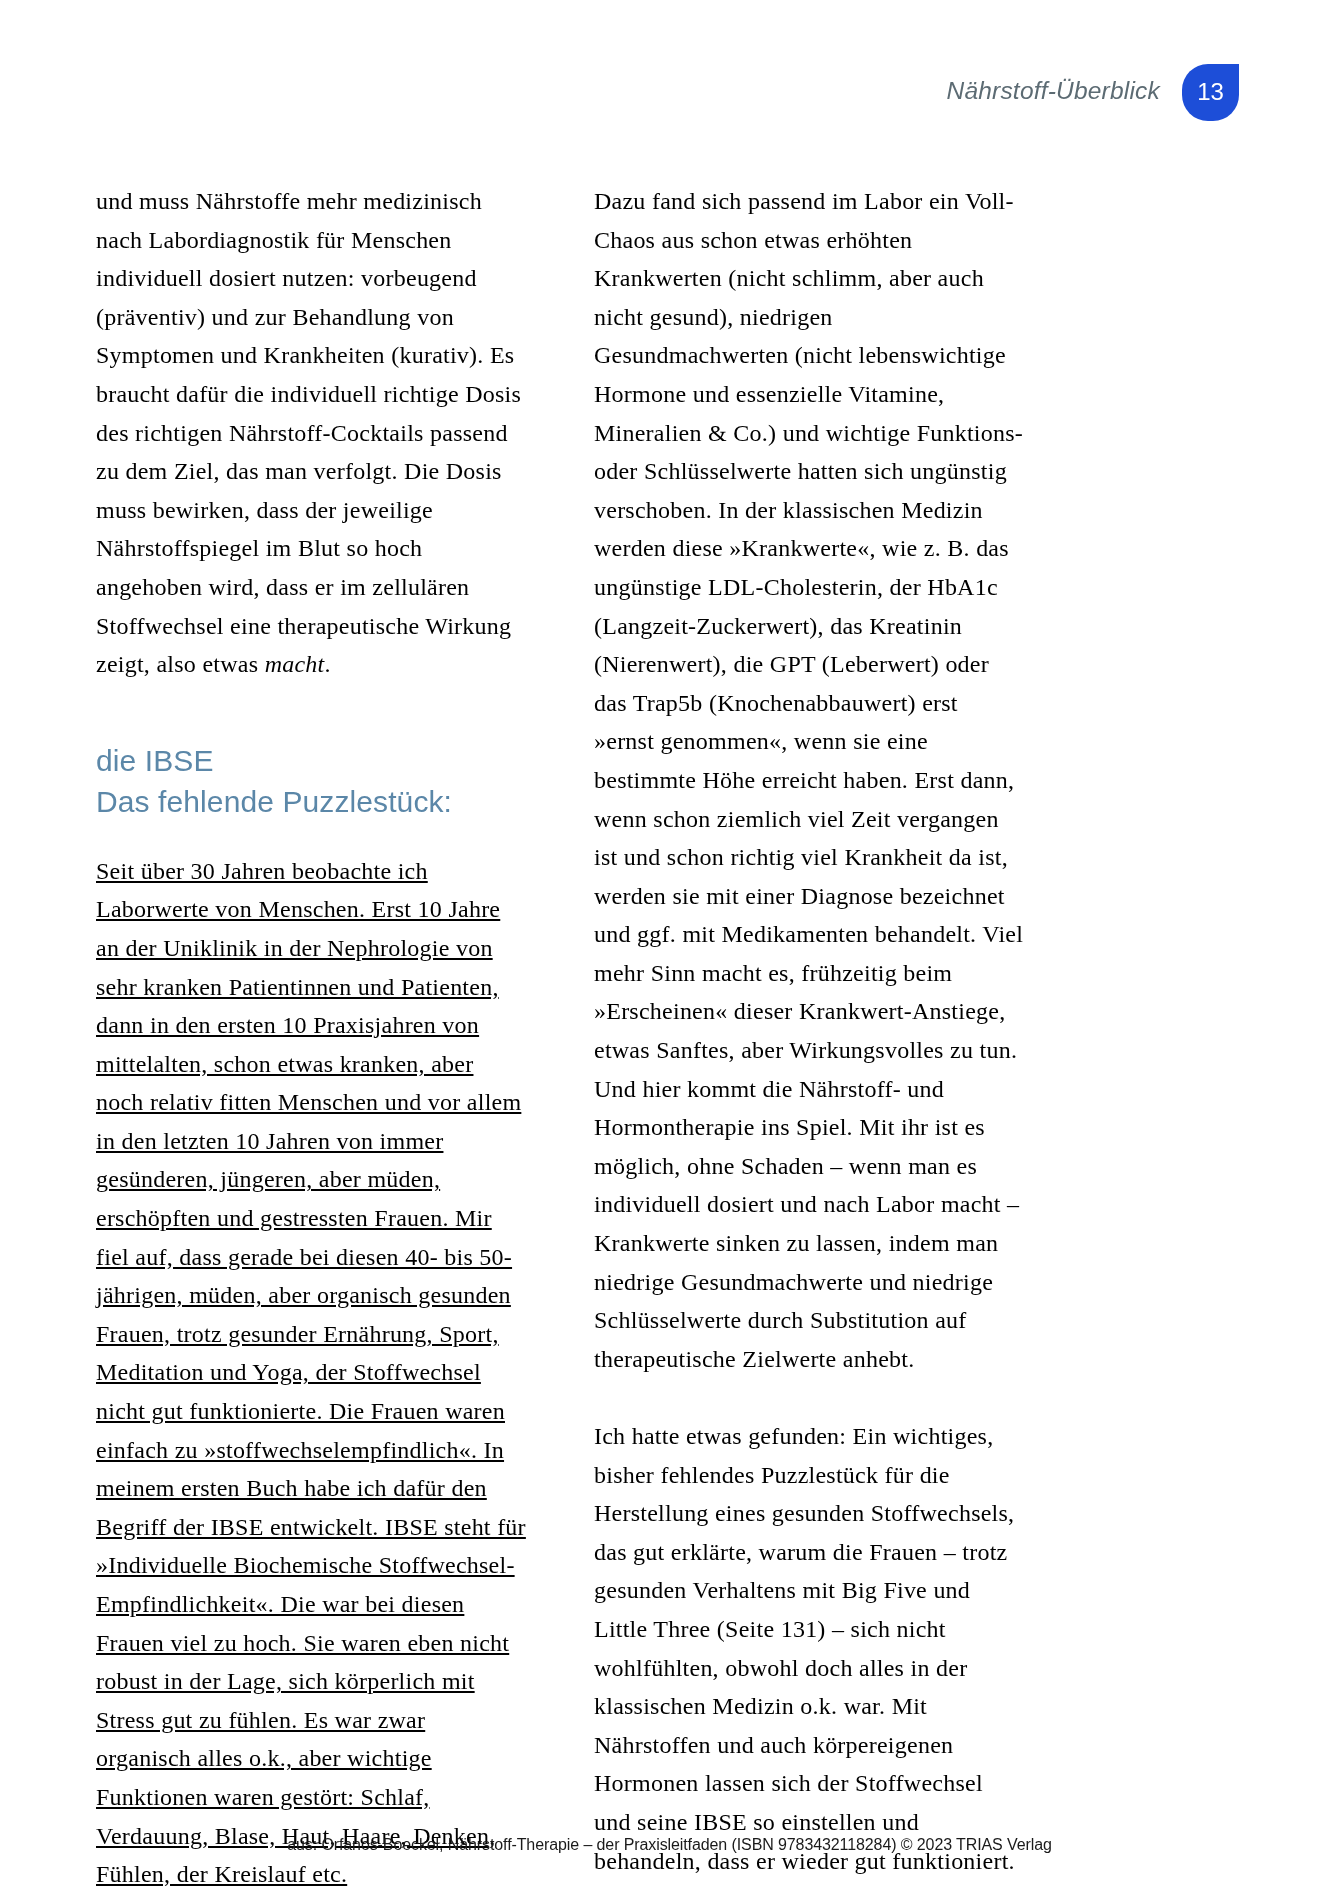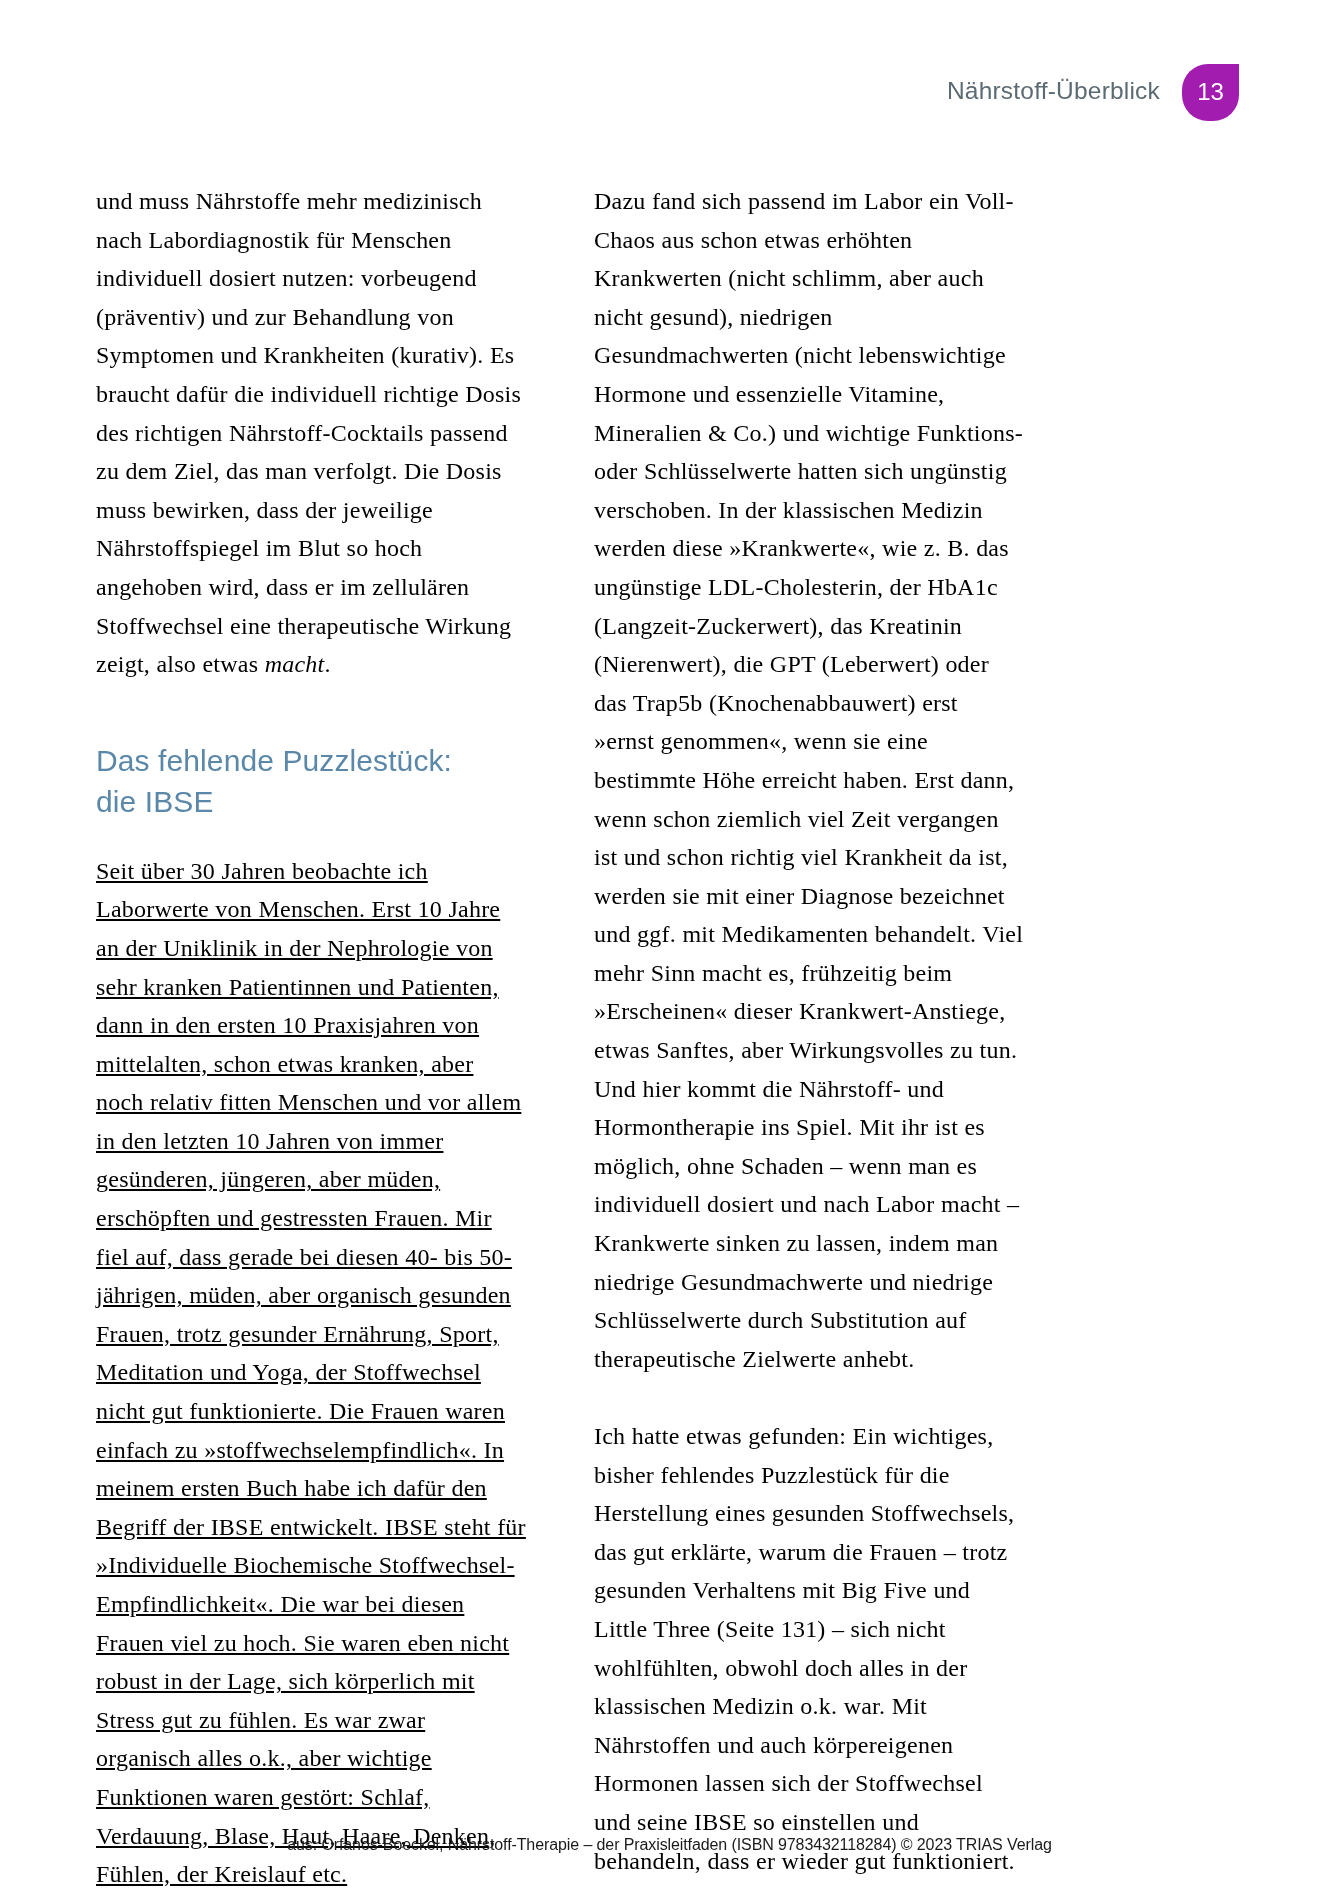--- a/index.html
+++ b/index.html
@@ -43,6 +43,7 @@
     white-space: nowrap;
     line-height: 1;
     padding-bottom: 2px;
+    font-style: italic;
   }
   .page-badge {
     width: 57px;

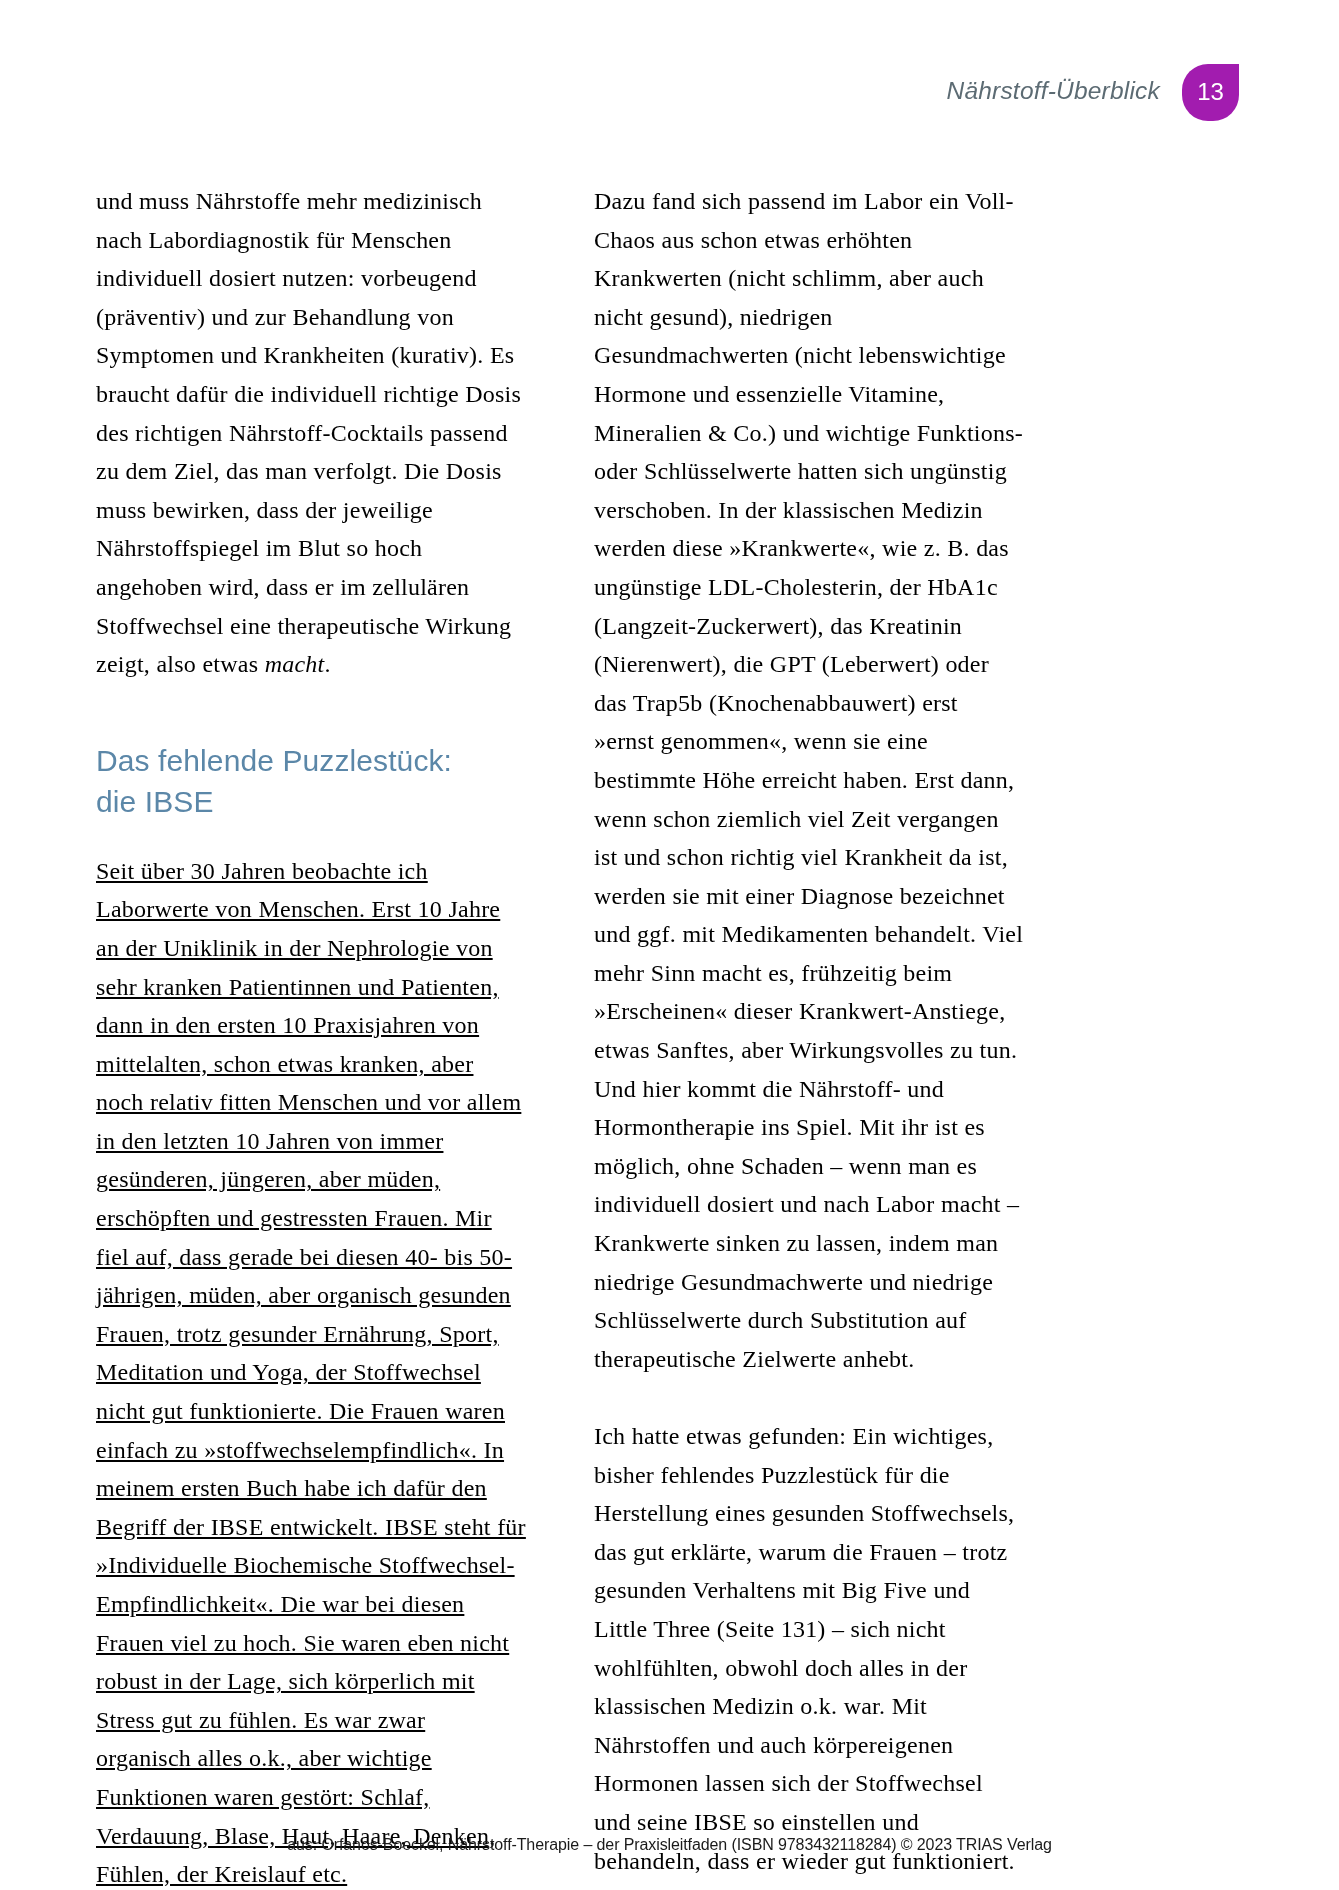--- a/index.html
+++ b/index.html
@@ -48,7 +48,7 @@
   .page-badge {
     width: 57px;
     height: 57px;
-    background: #a21caf;
+    background: #1d4ed8;
     border-radius: 26px 0 26px 26px;
     display: flex;
     align-items: center;

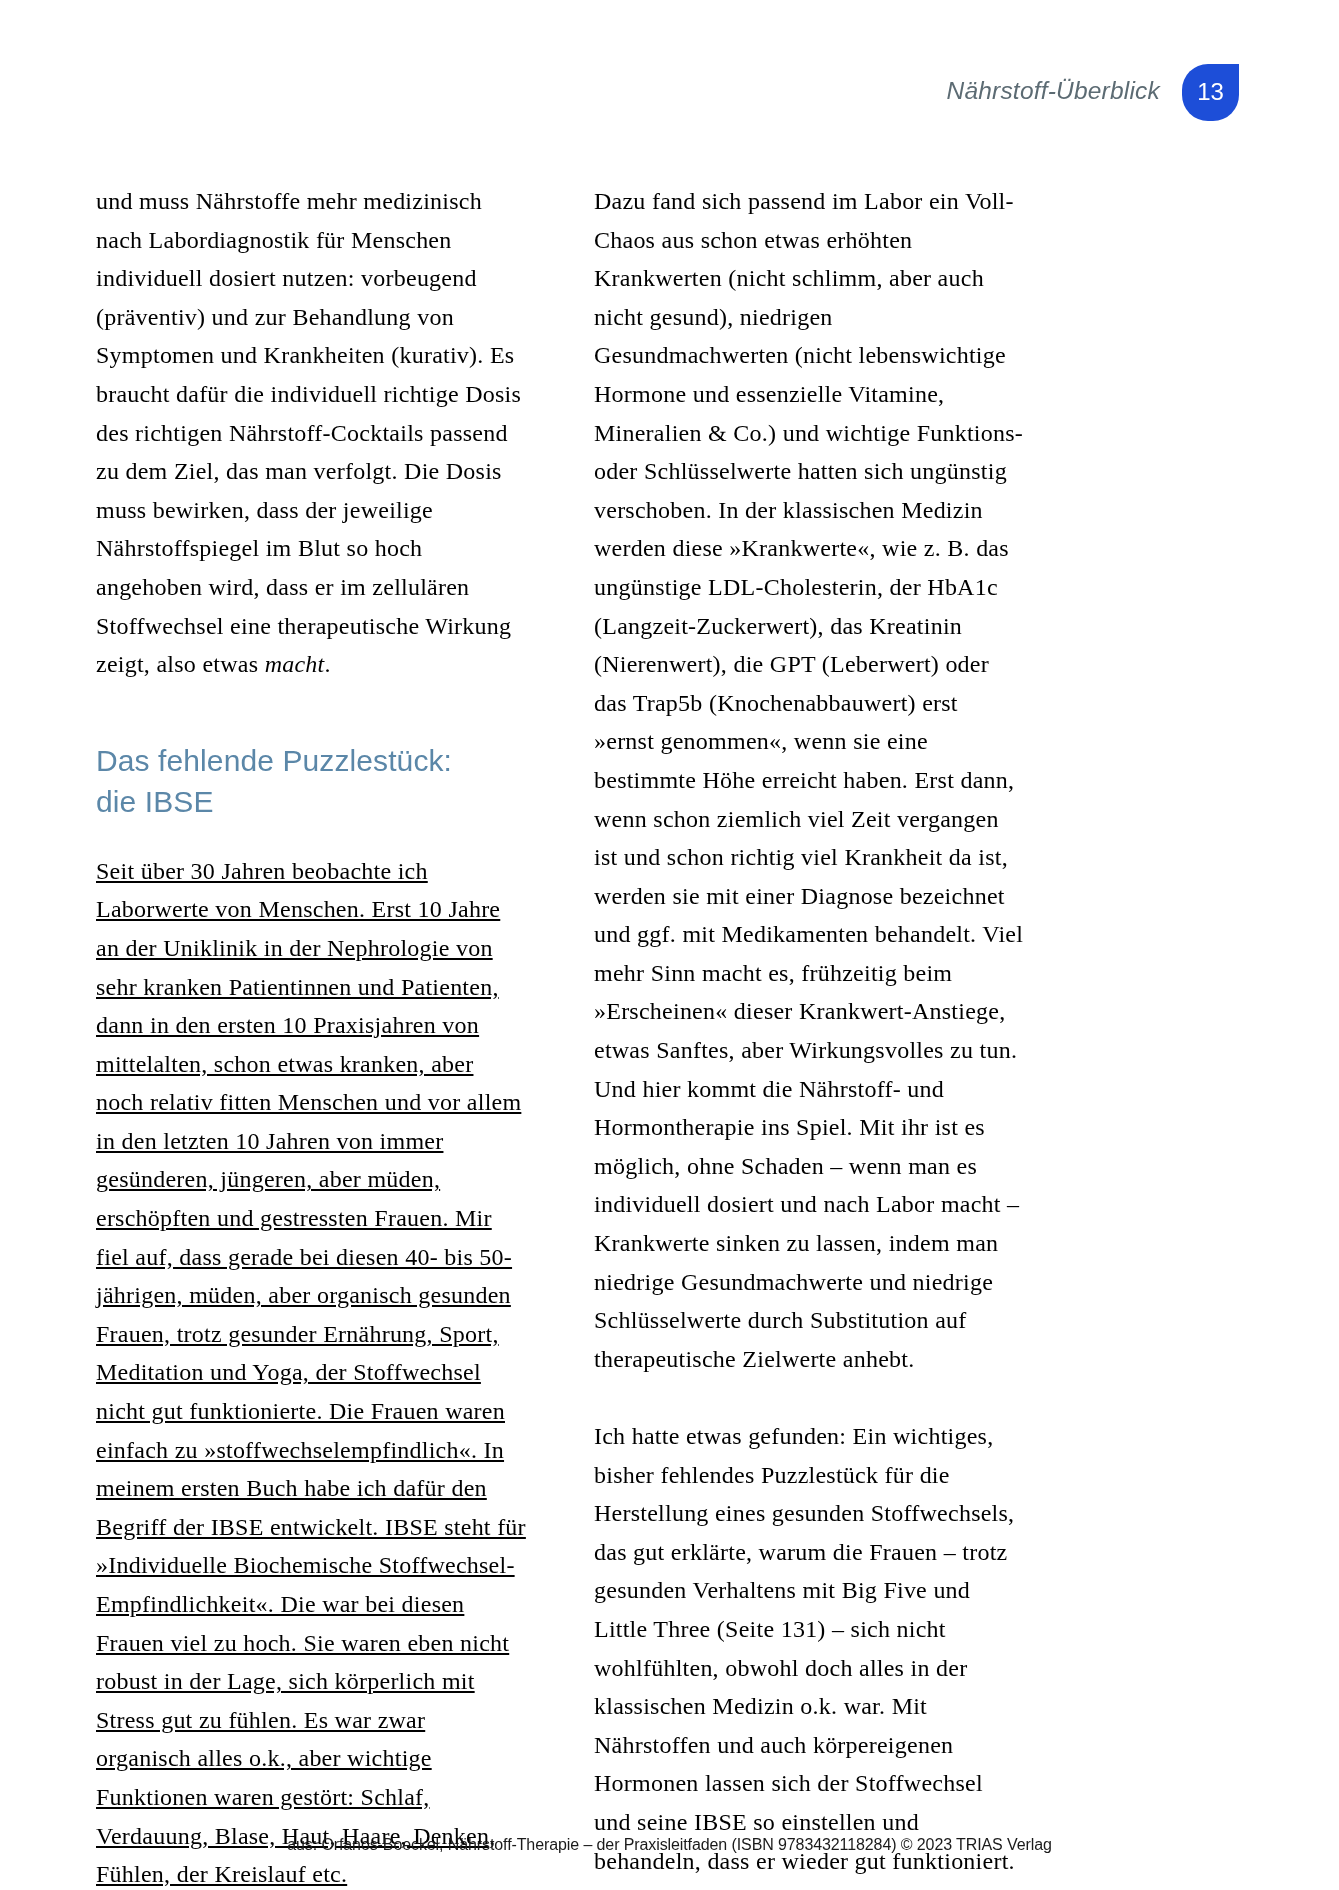--- a/index.html
+++ b/index.html
@@ -131,8 +131,8 @@
       <p class="body"><span>und muss Nährstoffe mehr medizinisch nach Labordiagnostik für Menschen individuell dosiert nutzen: vorbeugend (präventiv) und zur Behandlung von Symptomen und Krankheiten (kurativ). Es braucht dafür die individuell richtige Dosis des richtigen Nährstoff-Cocktails passend zu dem Ziel, das man verfolgt. Die Dosis muss bewirken, dass der jeweilige Nährstoffspiegel im Blut so hoch angehoben wird, dass er im zellulären Stoffwechsel eine therapeutische Wirkung zeigt, also etwas </span><em class="ital">macht</em><span>.</span></p>
 
       <h2 class="section-heading">
+          <span class="hl2">die IBSE</span>
           <span class="hl2">Das fehlende Puzzlestück:</span>
-          <span class="hl2">die IBSE</span>
         </h2>
 
       <p class="body tight-follow">Seit über 30 Jahren beobachte ich Laborwerte von Menschen. Erst 10 Jahre an der Uniklinik in der Nephrologie von sehr kranken Patientinnen und Patienten, dann in den ersten 10 Praxisjahren von mittelalten, schon etwas kranken, aber noch relativ fitten Menschen und vor allem in den letzten 10 Jahren von immer gesünderen, jüngeren, aber müden, erschöpften und gestressten Frauen. Mir fiel auf, dass gerade bei diesen 40- bis 50-jährigen, müden, aber organisch gesunden Frauen, trotz gesunder Ernährung, Sport, Meditation und Yoga, der Stoffwechsel nicht gut funktionierte. Die Frauen waren einfach zu »stoffwechselempfindlich«. In meinem ersten Buch habe ich dafür den Begriff der IBSE entwickelt. IBSE steht für »Individuelle Biochemische Stoffwechsel-Empfindlichkeit«. Die war bei diesen Frauen viel zu hoch. Sie waren eben nicht robust in der Lage, sich körperlich mit Stress gut zu fühlen. Es war zwar organisch alles o.k., aber wichtige Funktionen waren gestört: Schlaf, Verdauung, Blase, Haut, Haare, Denken, Fühlen, der Kreislauf etc.</p>

